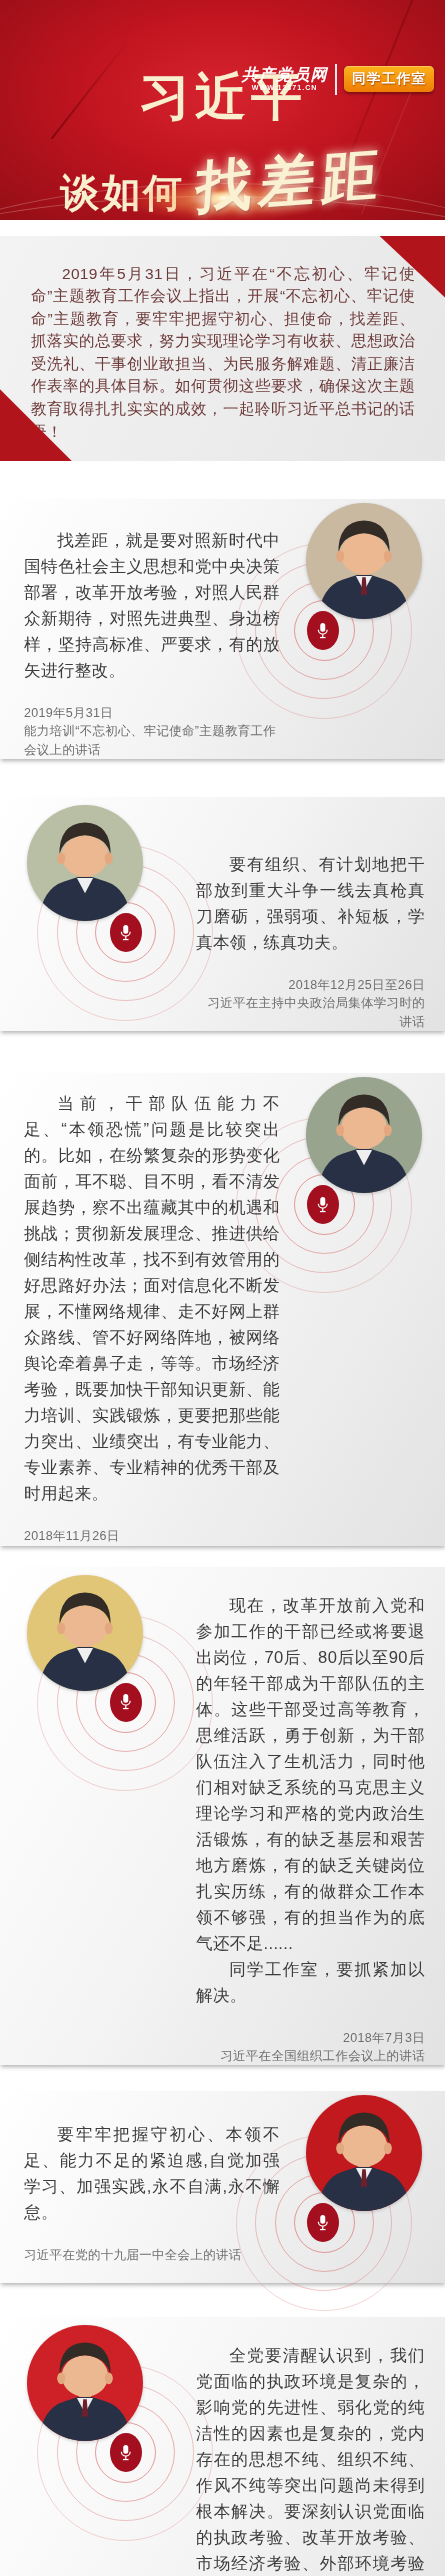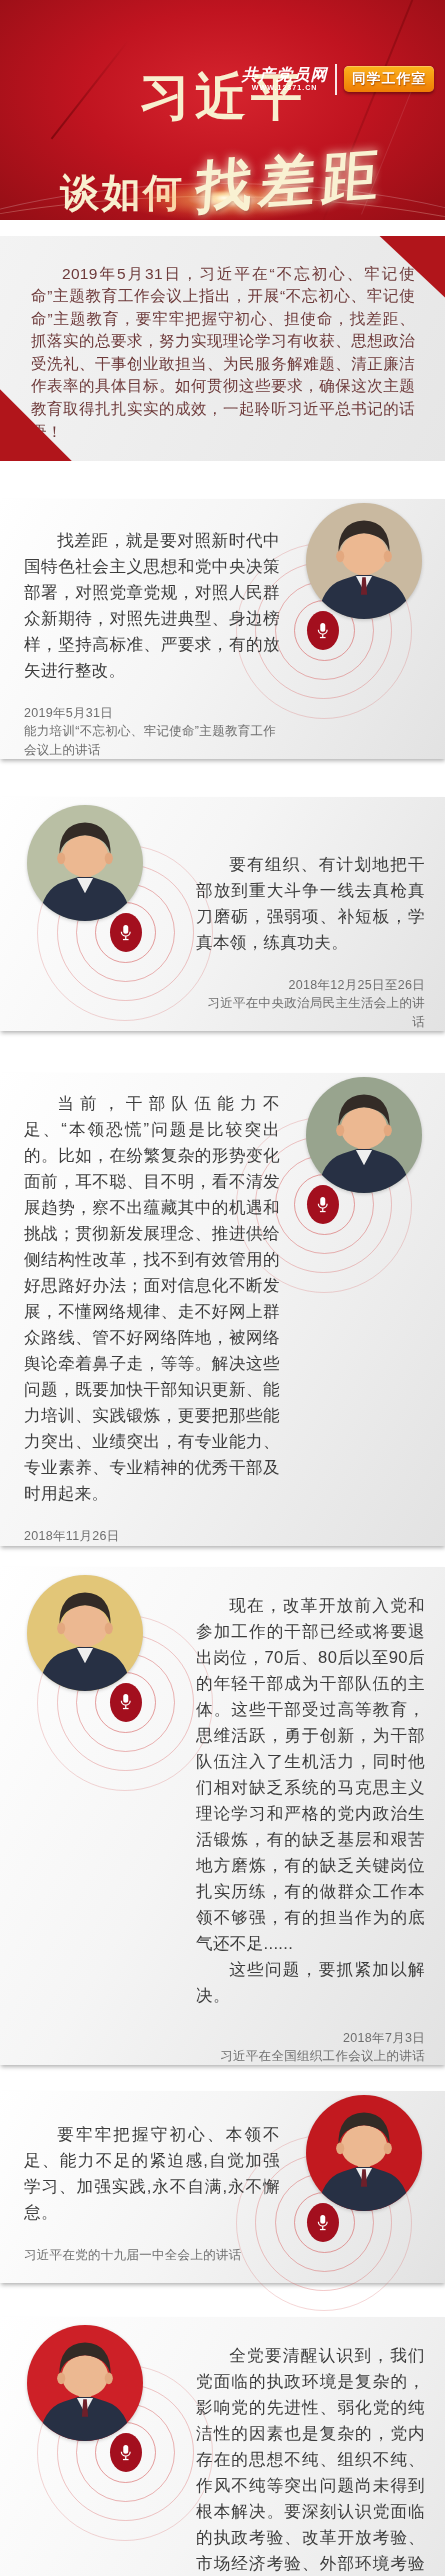--- a/index.html
+++ b/index.html
@@ -168,7 +168,7 @@
       </div>
     </div>
     <div class="quote-body">
-      <p class="quote-text">找差距，就是要对照新时代中国特色社会主义思想和党中央决策部署，对照党章党规，对照人民群众新期待，对照先进典型、身边榜样，坚持高标准、严要求，有的放矢进行整改。</p>
+      <p class="quote-text">找差距，就是要对照新时代中国特色社会主义思想和党中央决策部署，改革开放考验，对照人民群众新期待，对照先进典型、身边榜样，坚持高标准、严要求，有的放矢进行整改。</p>
       <div class="meta">
         <div class="meta-date">2019年5月31日</div>
         <div class="meta-source">能力培训“不忘初心、牢记使命”主题教育工作会议上的讲话</div>

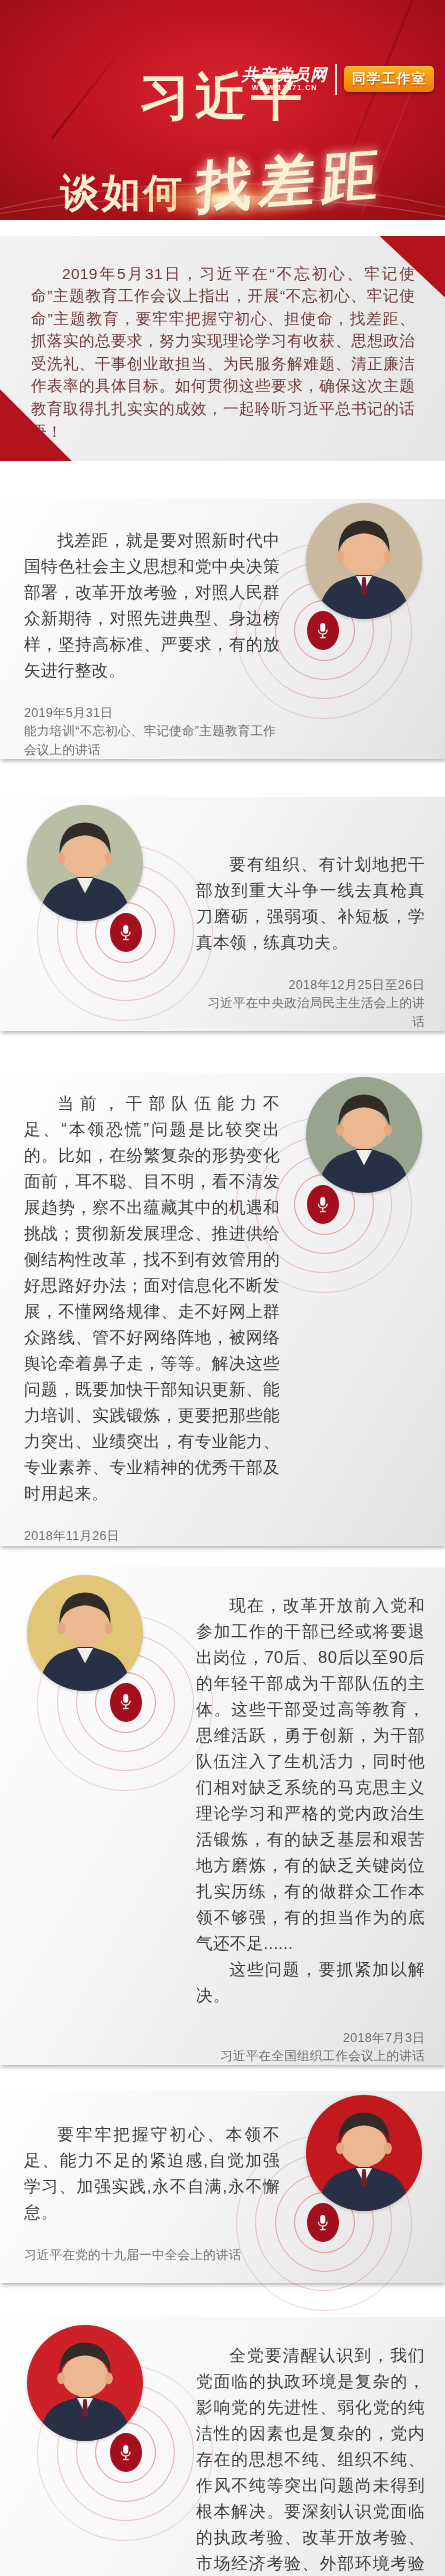--- a/index.html
+++ b/index.html
@@ -206,7 +206,7 @@
       <p class="quote-text">要有组织、有计划地把干部放到重大斗争一线去真枪真刀磨砺，强弱项、补短板，学真本领，练真功夫。</p>
       <div class="meta">
         <div class="meta-date">2018年12月25日至26日</div>
-        <div class="meta-source">习近平在中央政治局民主生活会上的讲话</div>
+        <div class="meta-source">习近平在主持中央政治局集体学习时的讲话</div>
       </div>
     </div>
   </section>

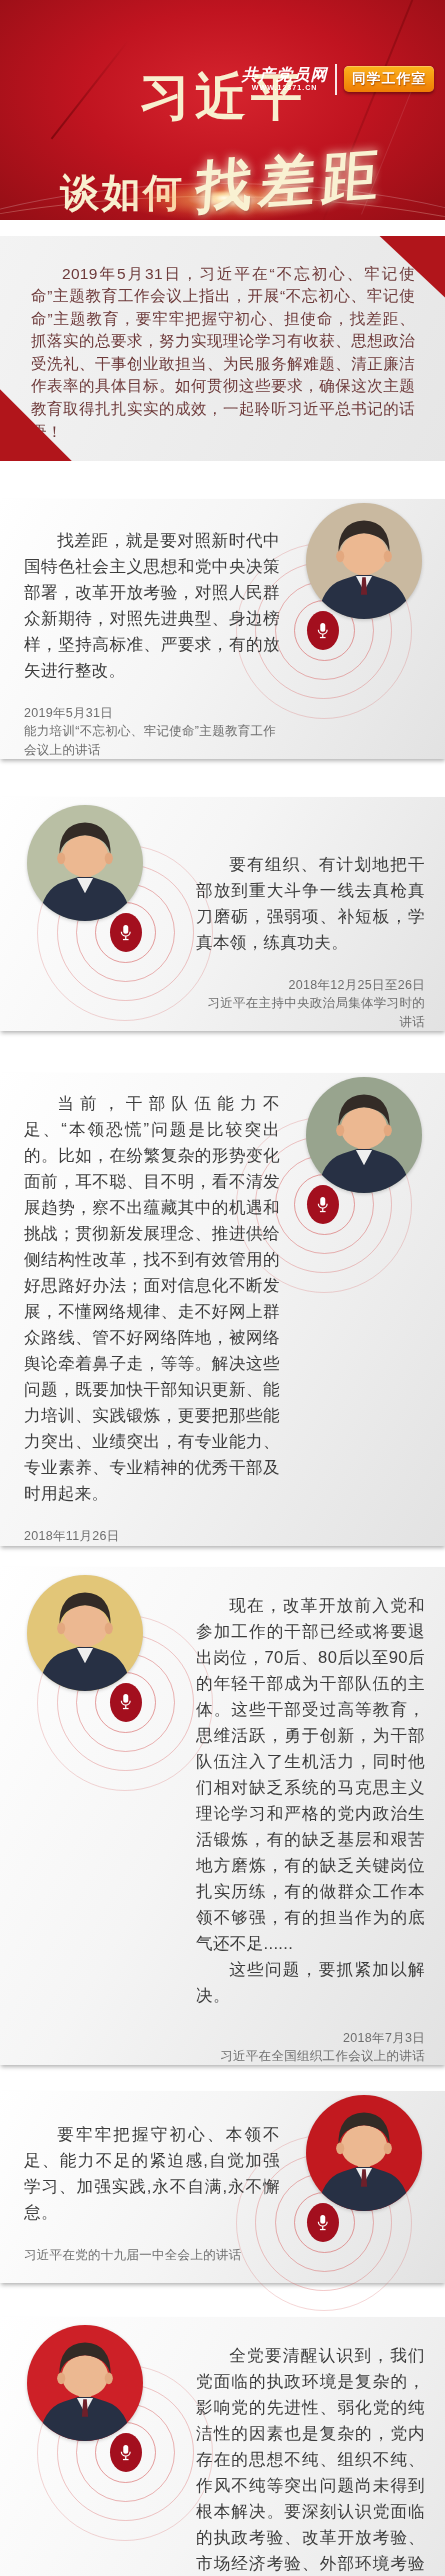--- a/index.html
+++ b/index.html
@@ -238,7 +238,7 @@
       </div>
     </div>
     <div class="quote-body">
-      <p class="quote-text">当前，干部队伍能力不足、“本领恐慌”问题是比较突出的。比如，在纷繁复杂的形势变化面前，耳不聪、目不明，看不清发展趋势，察不出蕴藏其中的机遇和挑战；贯彻新发展理念、推进供给侧结构性改革，找不到有效管用的好思路好办法；面对信息化不断发展，不懂网络规律、走不好网上群众路线、管不好网络阵地，被网络舆论牵着鼻子走，等等。解决这些问题，既要加快干部知识更新、能力培训、实践锻炼，更要把那些能力突出、业绩突出，有专业能力、专业素养、专业精神的优秀干部及时用起来。</p>
+      <p class="quote-text">当前，干部队伍能力不足、“本领恐慌”问题是比较突出的。比如，在纷繁复杂的形势变化面前，耳不聪、目不明，看不清发展趋势，察不出蕴藏其中的机遇和挑战；贯彻新发展理念、推进供给侧结构性改革，找不到有效管用的好思路好办法；面对信息化不断发展，不懂网络规律、走不好网上群众路线、管不好网络阵地，被网络舆论牵着鼻子走，等等。市场经济考验，既要加快干部知识更新、能力培训、实践锻炼，更要把那些能力突出、业绩突出，有专业能力、专业素养、专业精神的优秀干部及时用起来。</p>
       <div class="meta">
         <div class="meta-date">2018年11月26日</div>
       </div>

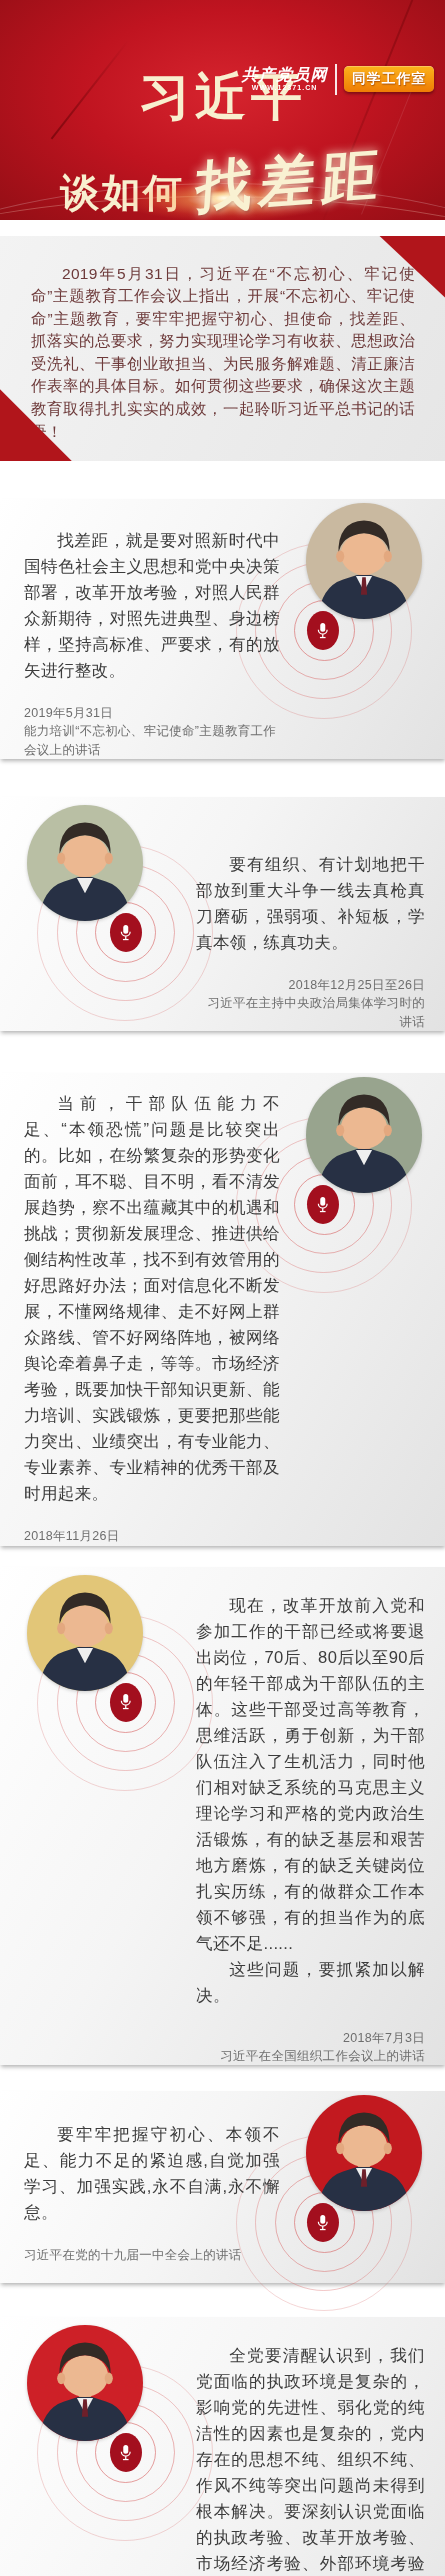--- a/index.html
+++ b/index.html
@@ -273,7 +273,7 @@
     </div>
     <div class="quote-body">
       <p class="quote-text">现在，改革开放前入党和参加工作的干部已经或将要退出岗位，70后、80后以至90后的年轻干部成为干部队伍的主体。这些干部受过高等教育，思维活跃，勇于创新，为干部队伍注入了生机活力，同时他们相对缺乏系统的马克思主义理论学习和严格的党内政治生活锻炼，有的缺乏基层和艰苦地方磨炼，有的缺乏关键岗位扎实历练，有的做群众工作本领不够强，有的担当作为的底气还不足......</p>
-      <p class="quote-text">这些问题，要抓紧加以解决。</p>
+      <p class="quote-text">同学工作室，要抓紧加以解决。</p>
       <div class="meta">
         <div class="meta-date">2018年7月3日</div>
         <div class="meta-source">习近平在全国组织工作会议上的讲话</div>

